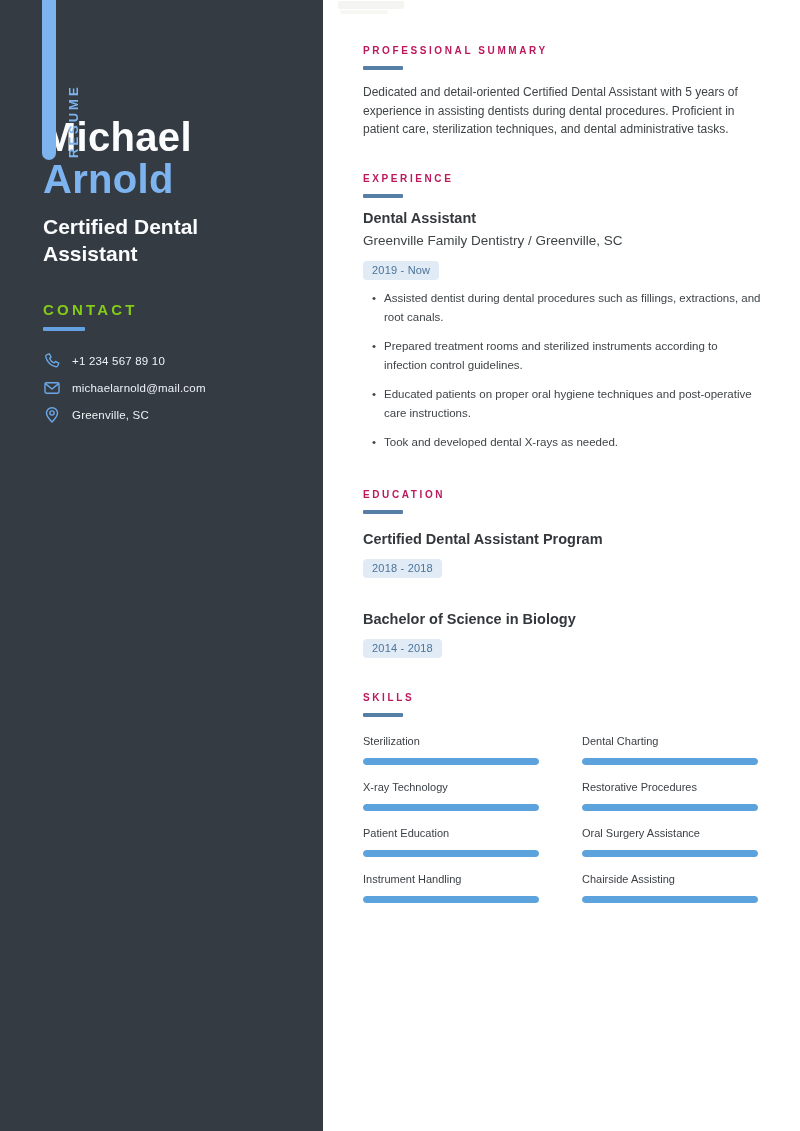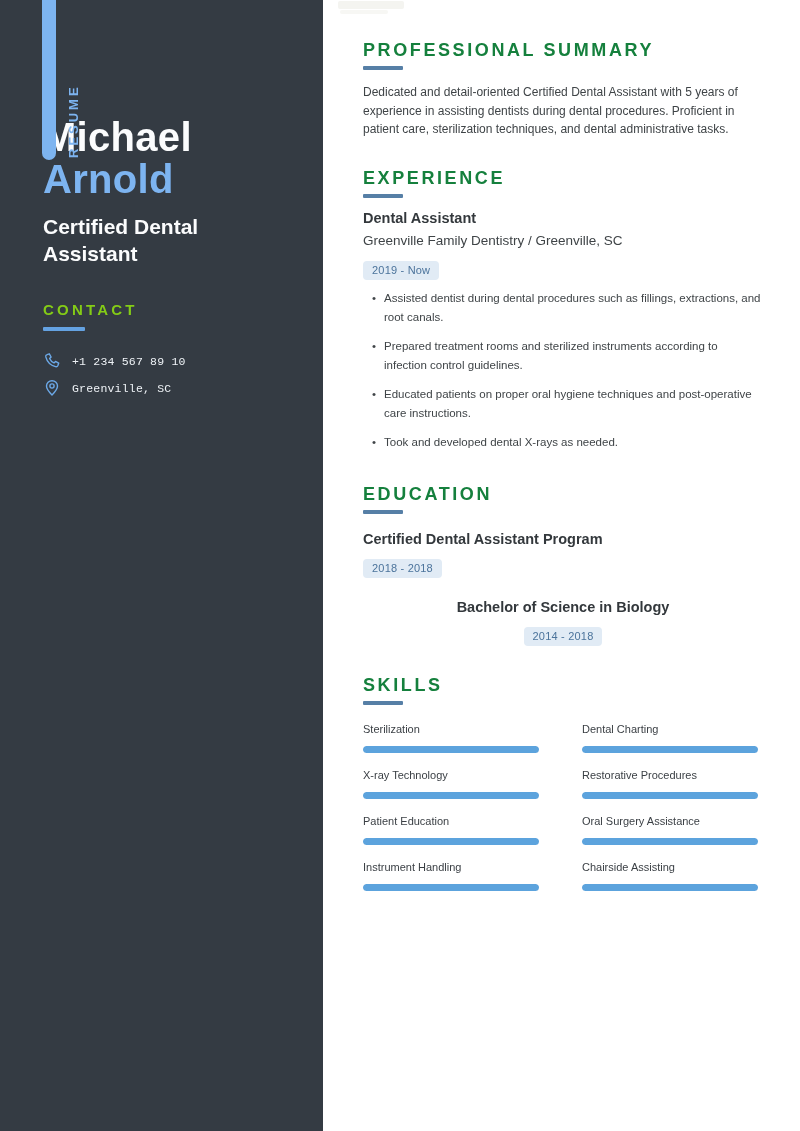--- a/index.html
+++ b/index.html
@@ -121,10 +121,10 @@
     border-radius: 2px;
   }
   .section-heading {
-    font-size: 18px;
+    font-size: 10px;
     font-weight: 700;
     letter-spacing: 2.6px;
-    color: #15803d;
+    color: #be185d;
     line-height: 15px;
   }
   .heading-underline {

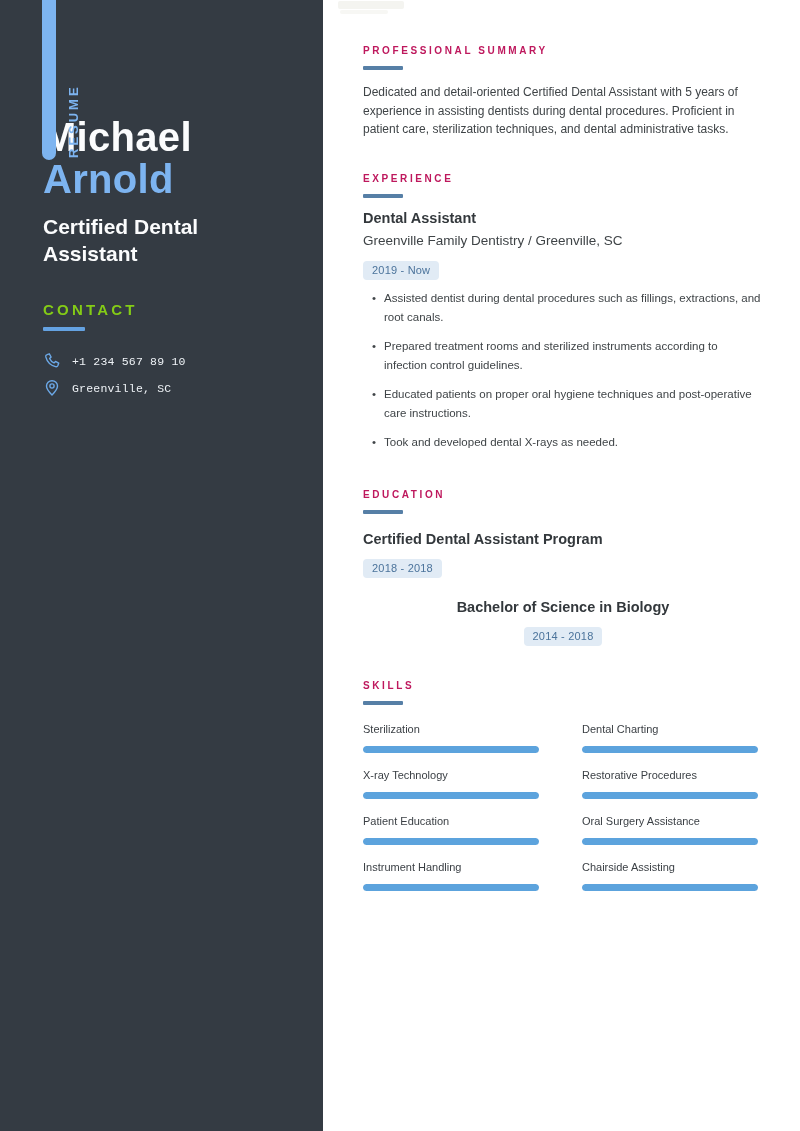--- a/index.html
+++ b/index.html
@@ -97,7 +97,6 @@
     font-size: 11.5px;
     color: #eef2f6;
     letter-spacing: 0.2px;
-    font-family: Liberation Mono, monospace;
   }
 
   

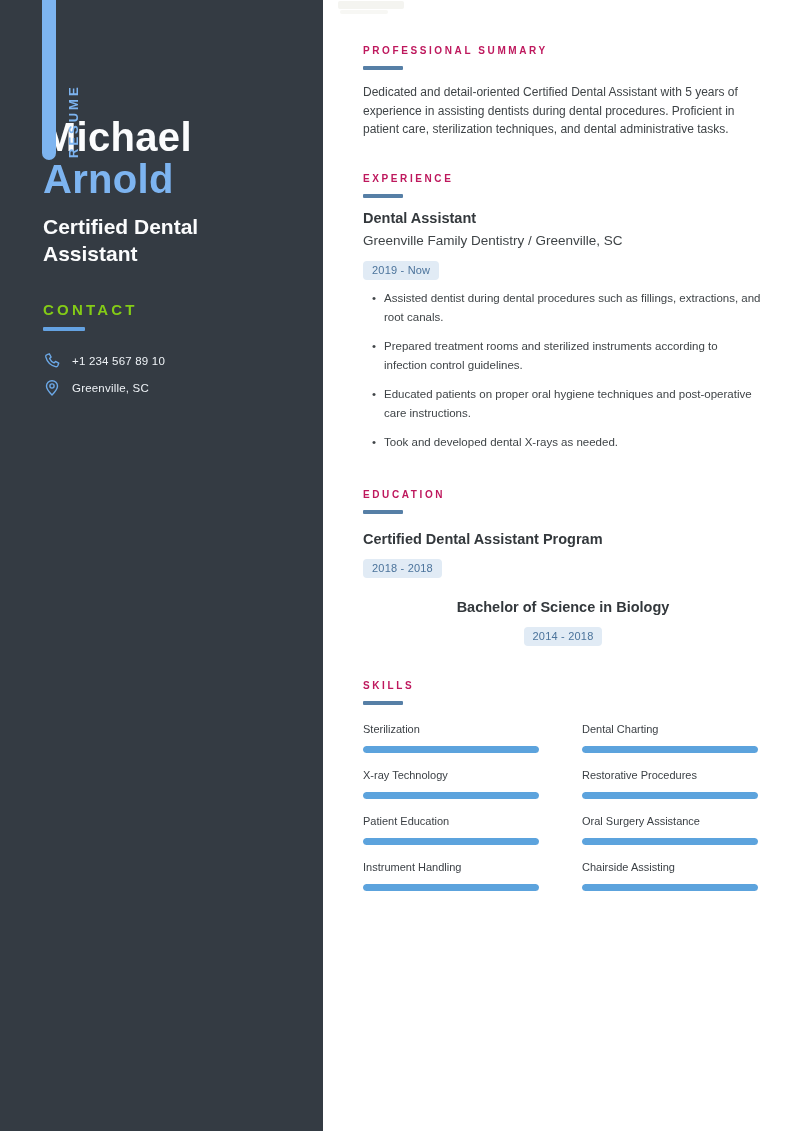--- a/index.html
+++ b/index.html
@@ -250,6 +250,15 @@
       <div class="contact-row">
         <span class="icon">
           <svg viewBox="0 0 18 18" fill="none" stroke="currentColor" stroke-width="1.4" stroke-linecap="round" stroke-linejoin="round">
+            <rect x="2" y="3.8" width="14" height="10.4" rx="1.4"></rect>
+            <polyline points="2.4,4.6 9,10 15.6,4.6"></polyline>
+          </svg>
+        </span>
+        <span class="contact-text">michaelarnold@mail.com</span>
+      </div>
+      <div class="contact-row">
+        <span class="icon">
+          <svg viewBox="0 0 18 18" fill="none" stroke="currentColor" stroke-width="1.4" stroke-linecap="round" stroke-linejoin="round">
             <path d="M9 1.8 C5.9 1.8 3.5 4.2 3.5 7.1 C3.5 10.6 9 16 9 16 C9 16 14.5 10.6 14.5 7.1 C14.5 4.2 12.1 1.8 9 1.8 Z"></path>
             <circle cx="9" cy="7" r="2.1"></circle>
           </svg>

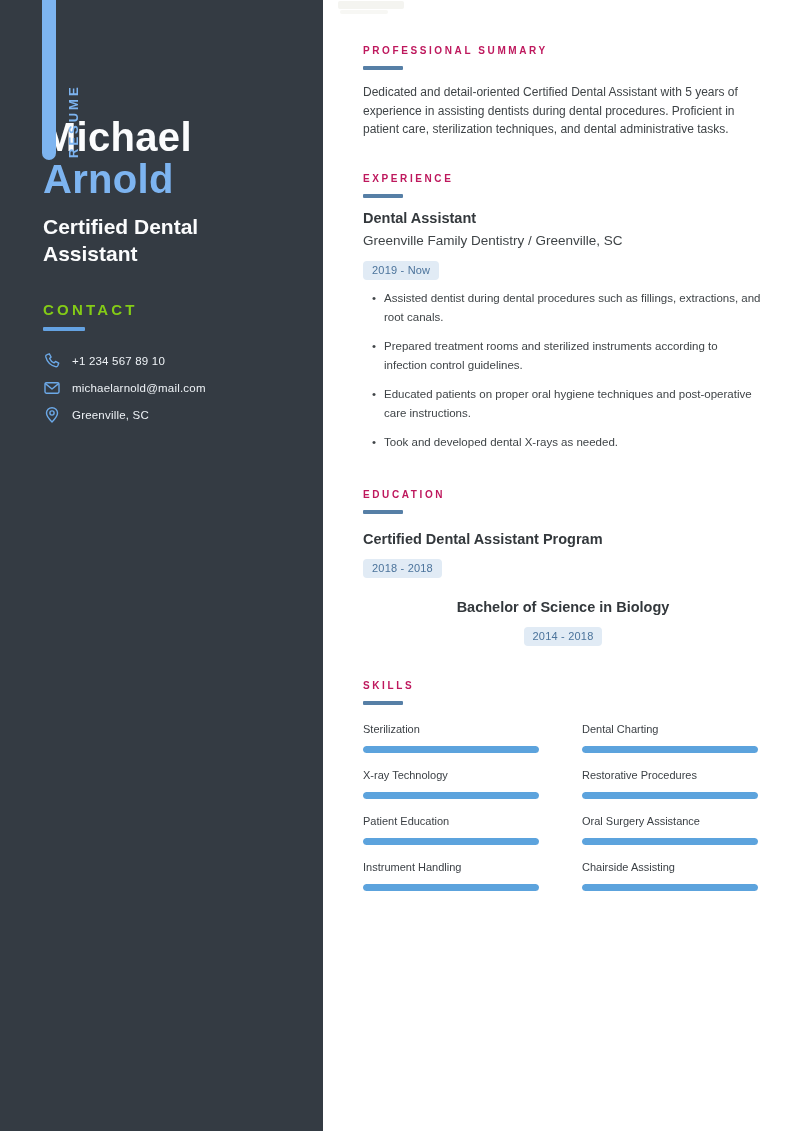--- a/index.html
+++ b/index.html
@@ -166,7 +166,7 @@
     color: #4b739b;
     letter-spacing: 0.2px;
   }
-  .edu-entry + .edu-entry { margin-top: 20px; text-align: center; }
+  .edu-entry + .edu-entry { margin-top: 32px; }
   .edu-entry .entry-title { margin-top: 0; }
   .edu-entries { margin-top: 16px; }
 

